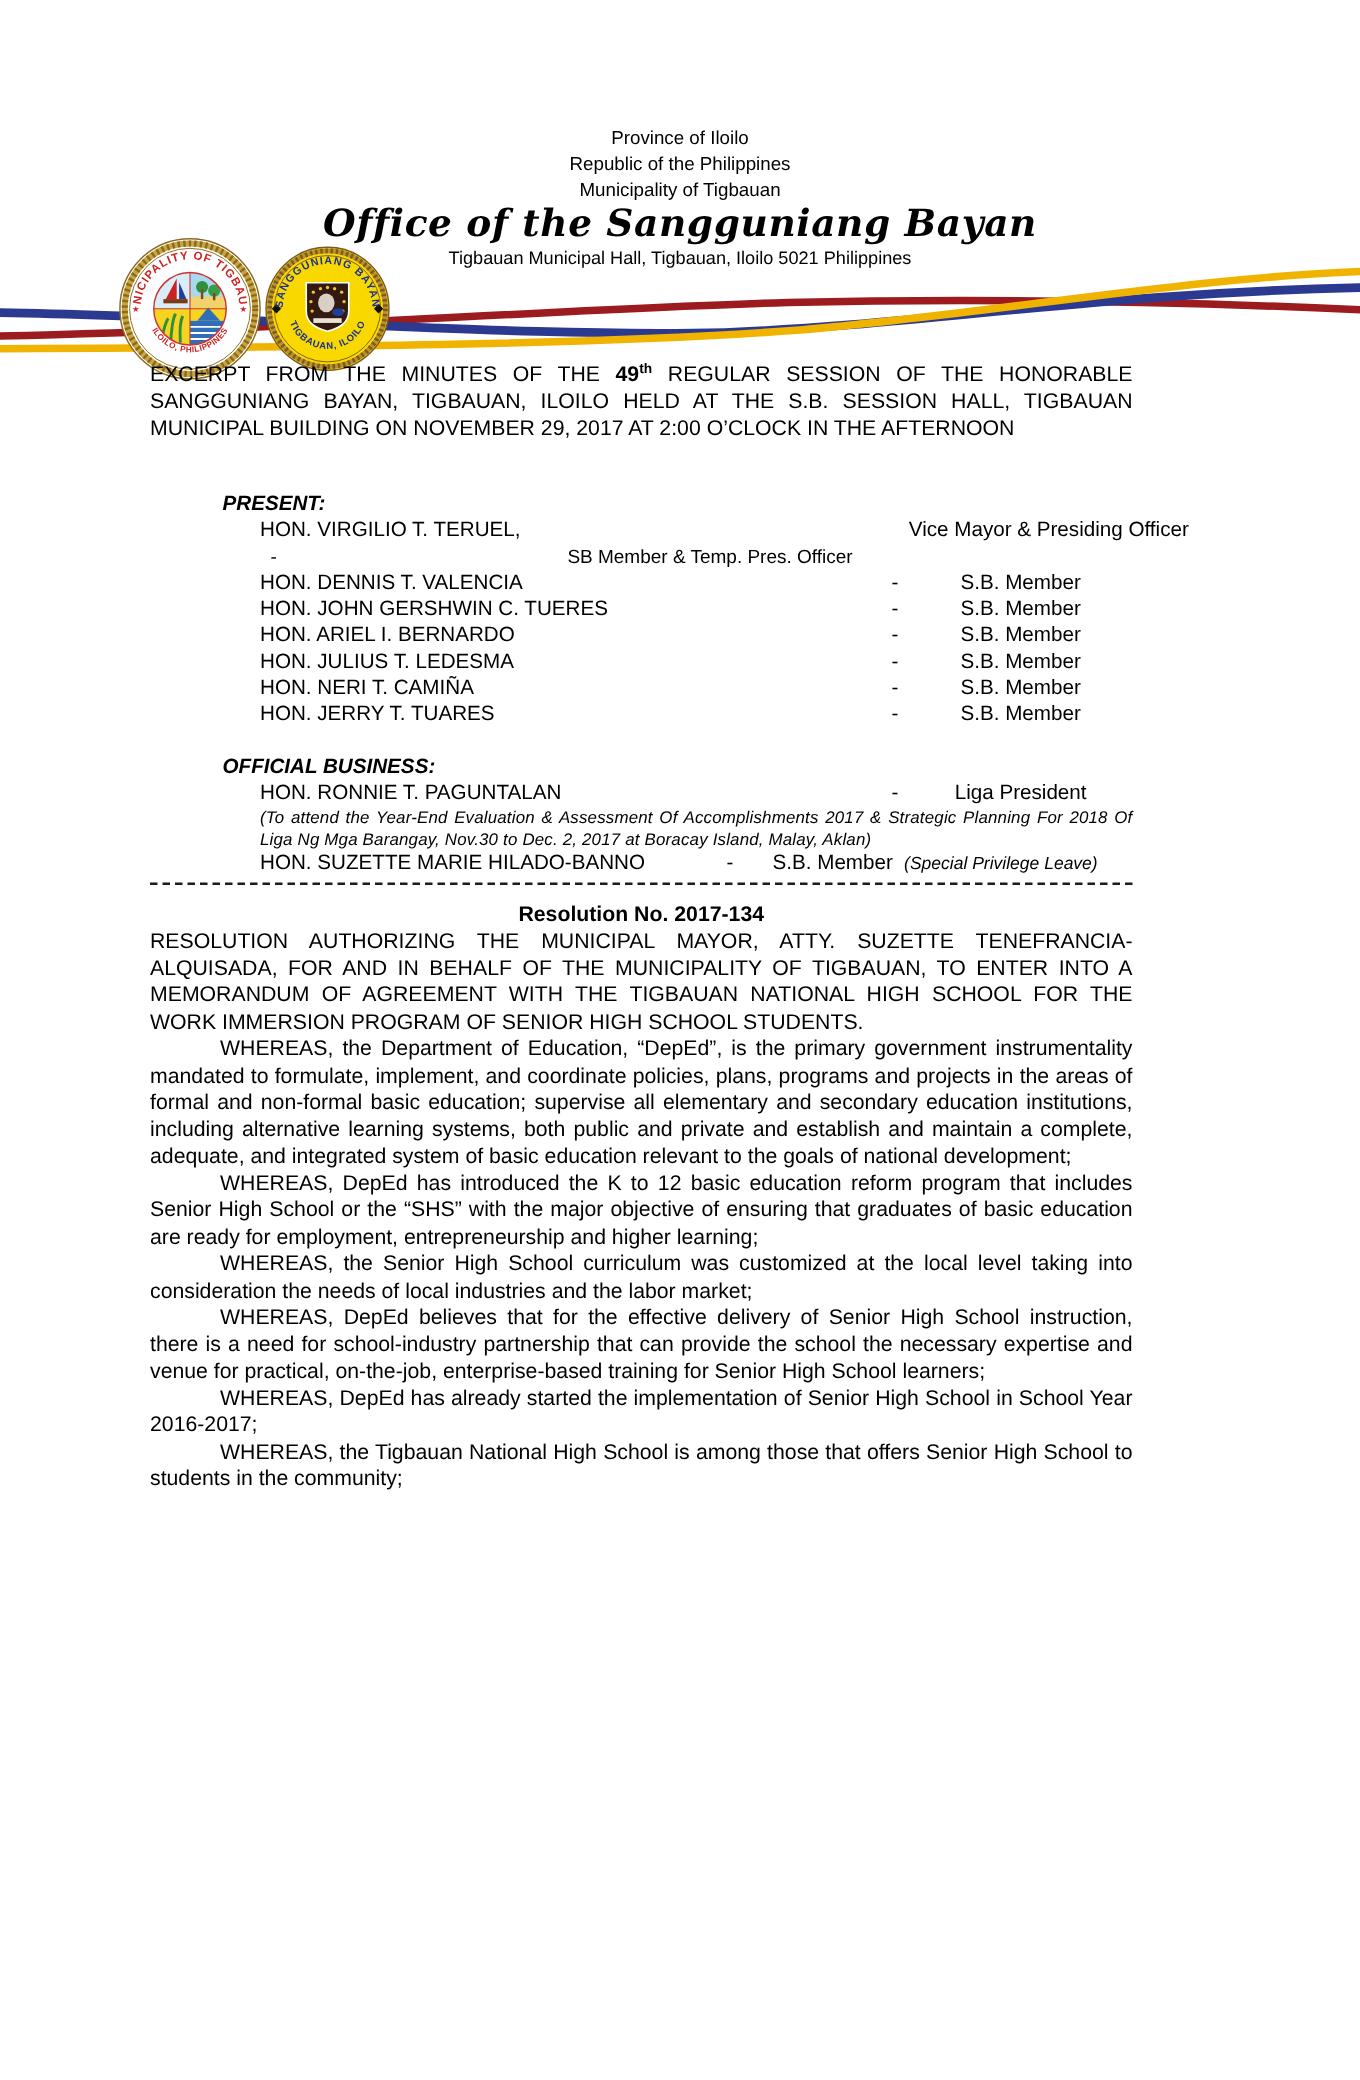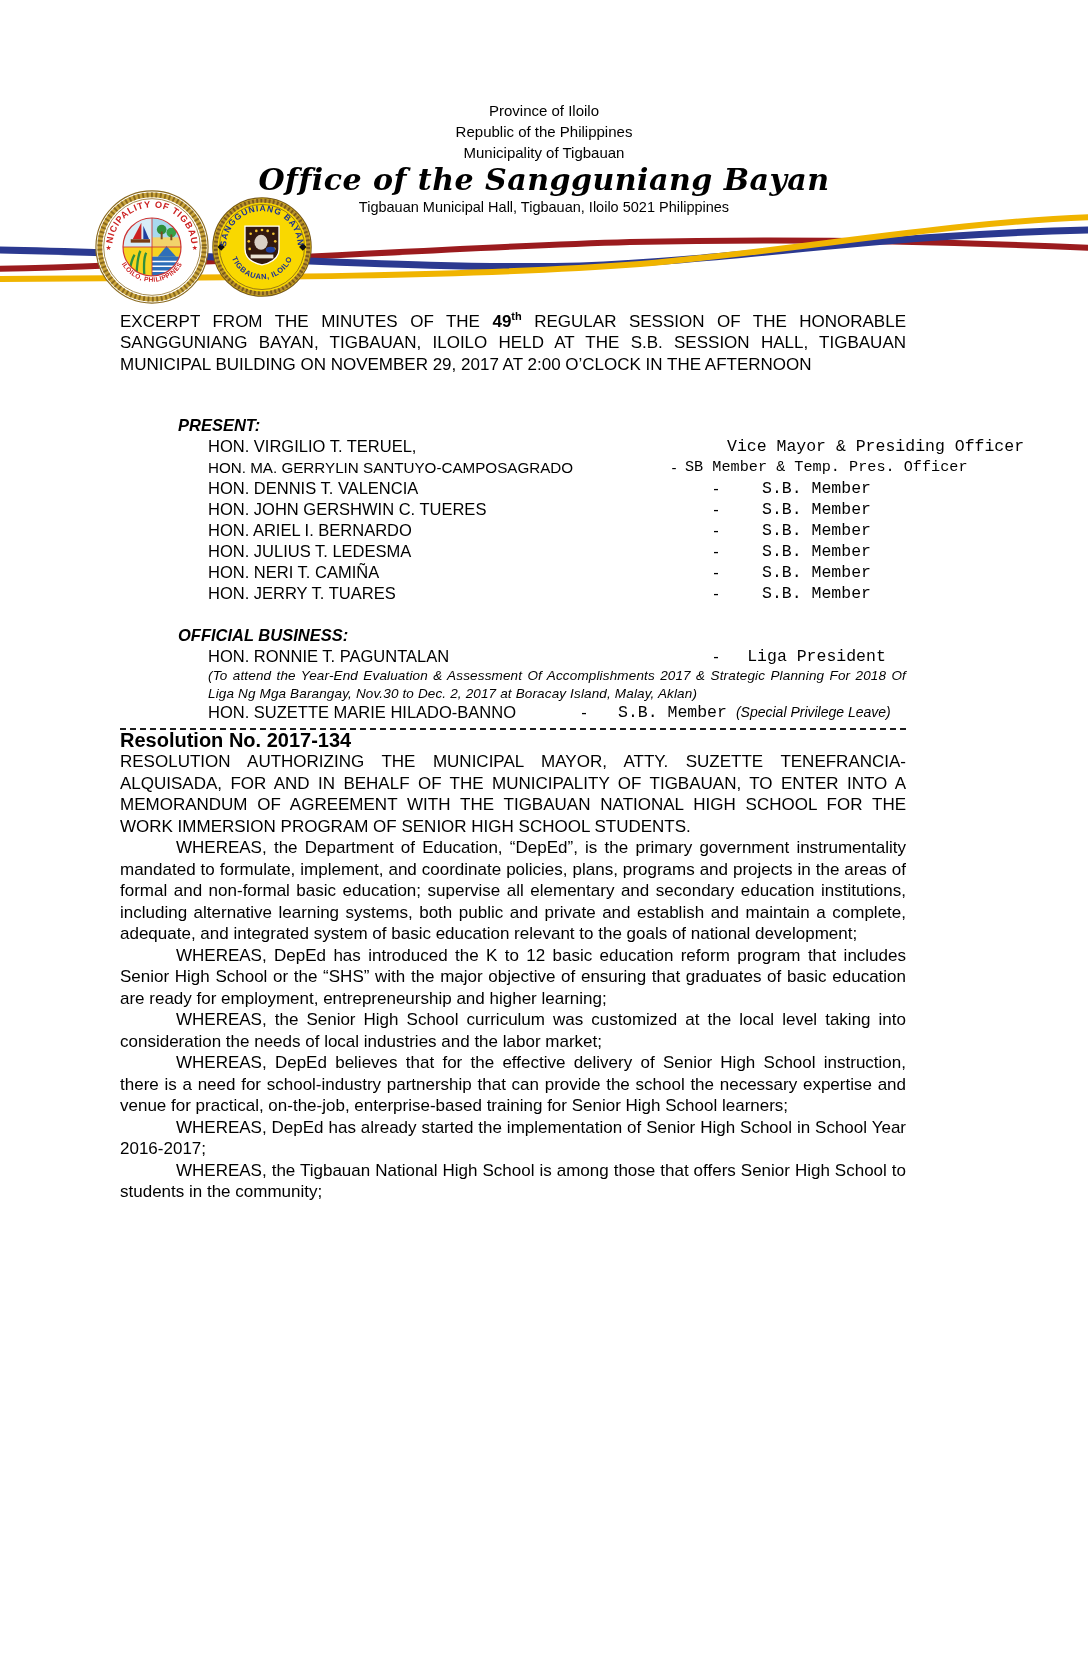--- a/index.html
+++ b/index.html
@@ -22,7 +22,7 @@
   .seal-sb{left:210px;top:195px;}
 
   
-  .content{position:absolute;left:120px;top:306px;width:786px;font-size:17px;}
+  .content{position:absolute;left:120px;top:285px;width:786px;font-size:17px;}
   p.body{margin:0;font-size:17px;line-height:21.5px;text-align:justify;}
   .indent{text-indent:56px;}
   sup{font-size:11px;vertical-align:super;}

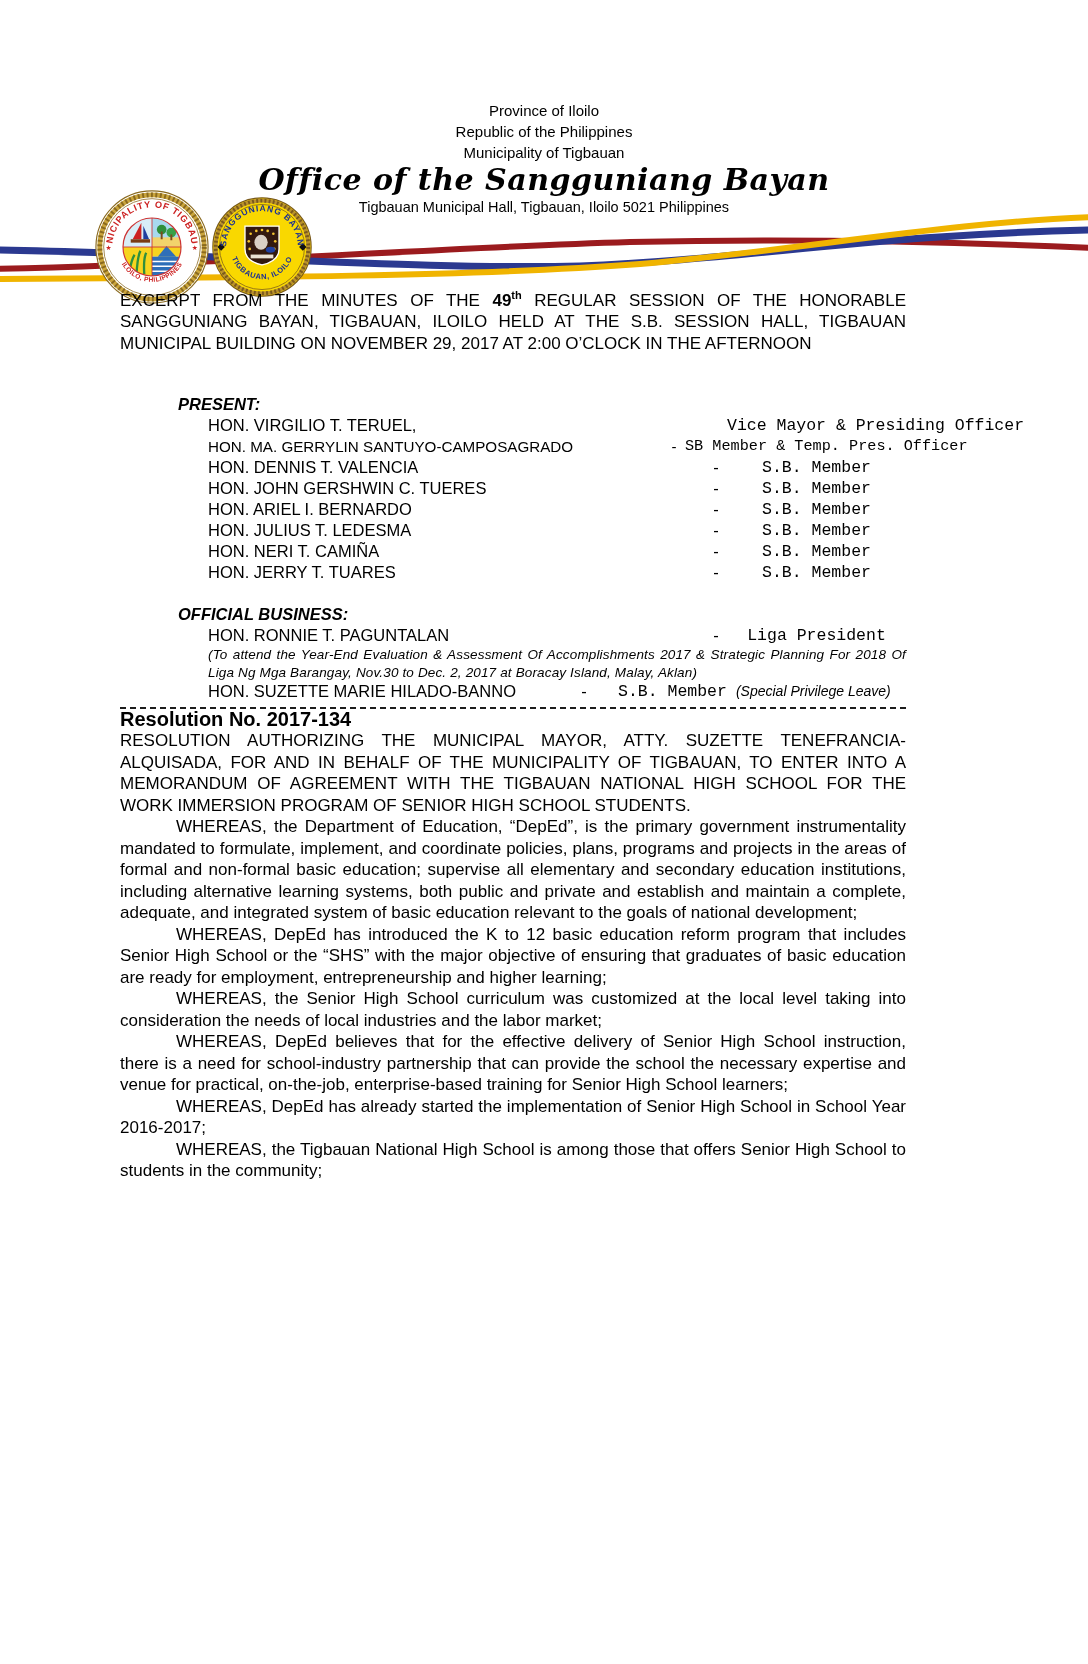--- a/index.html
+++ b/index.html
@@ -35,7 +35,7 @@
   .present-row{display:flex;margin-left:88px;font-size:16.5px;line-height:21px;}
   .pr-name{flex:0 0 497px;white-space:nowrap;}
   .pr-dash{flex:0 0 22px;text-align:center;}
-  .pr-pos{flex:1;text-align:center;white-space:nowrap;font-family:Liberation Mono, monospace;}
+  .pr-pos{flex:1;text-align:center;white-space:nowrap;}
   .row-first .pr-pos{padding-right:46px;}
   .row-condensed{font-size:15.2px;}
   .row-condensed .pr-name{flex-basis:455px;}

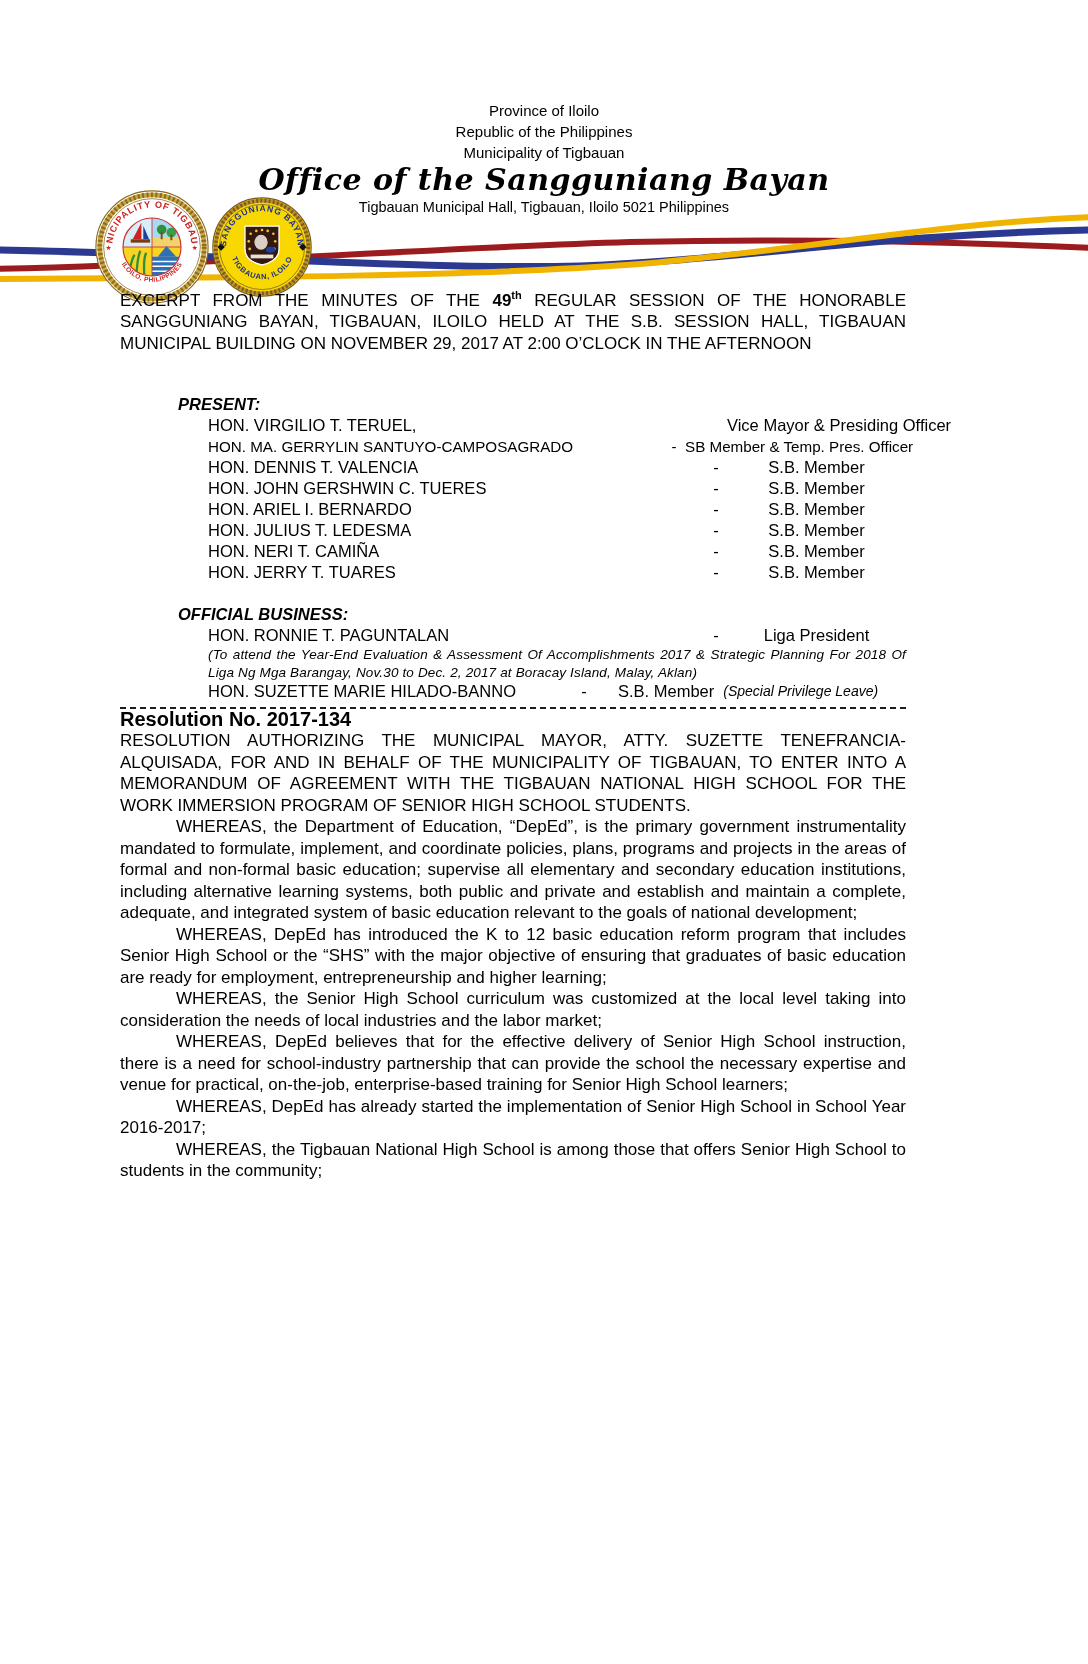--- a/index.html
+++ b/index.html
@@ -160,7 +160,6 @@
       <span class="pr-pos">Vice Mayor &amp; Presiding Officer</span>
     </div>
     <div class="present-row row-condensed">
-      <span class="pr-name">HON. MA. GERRYLIN SANTUYO-CAMPOSAGRADO</span>
       <span class="pr-dash">-</span>
       <span class="pr-pos">SB Member &amp; Temp. Pres. Officer</span>
     </div>

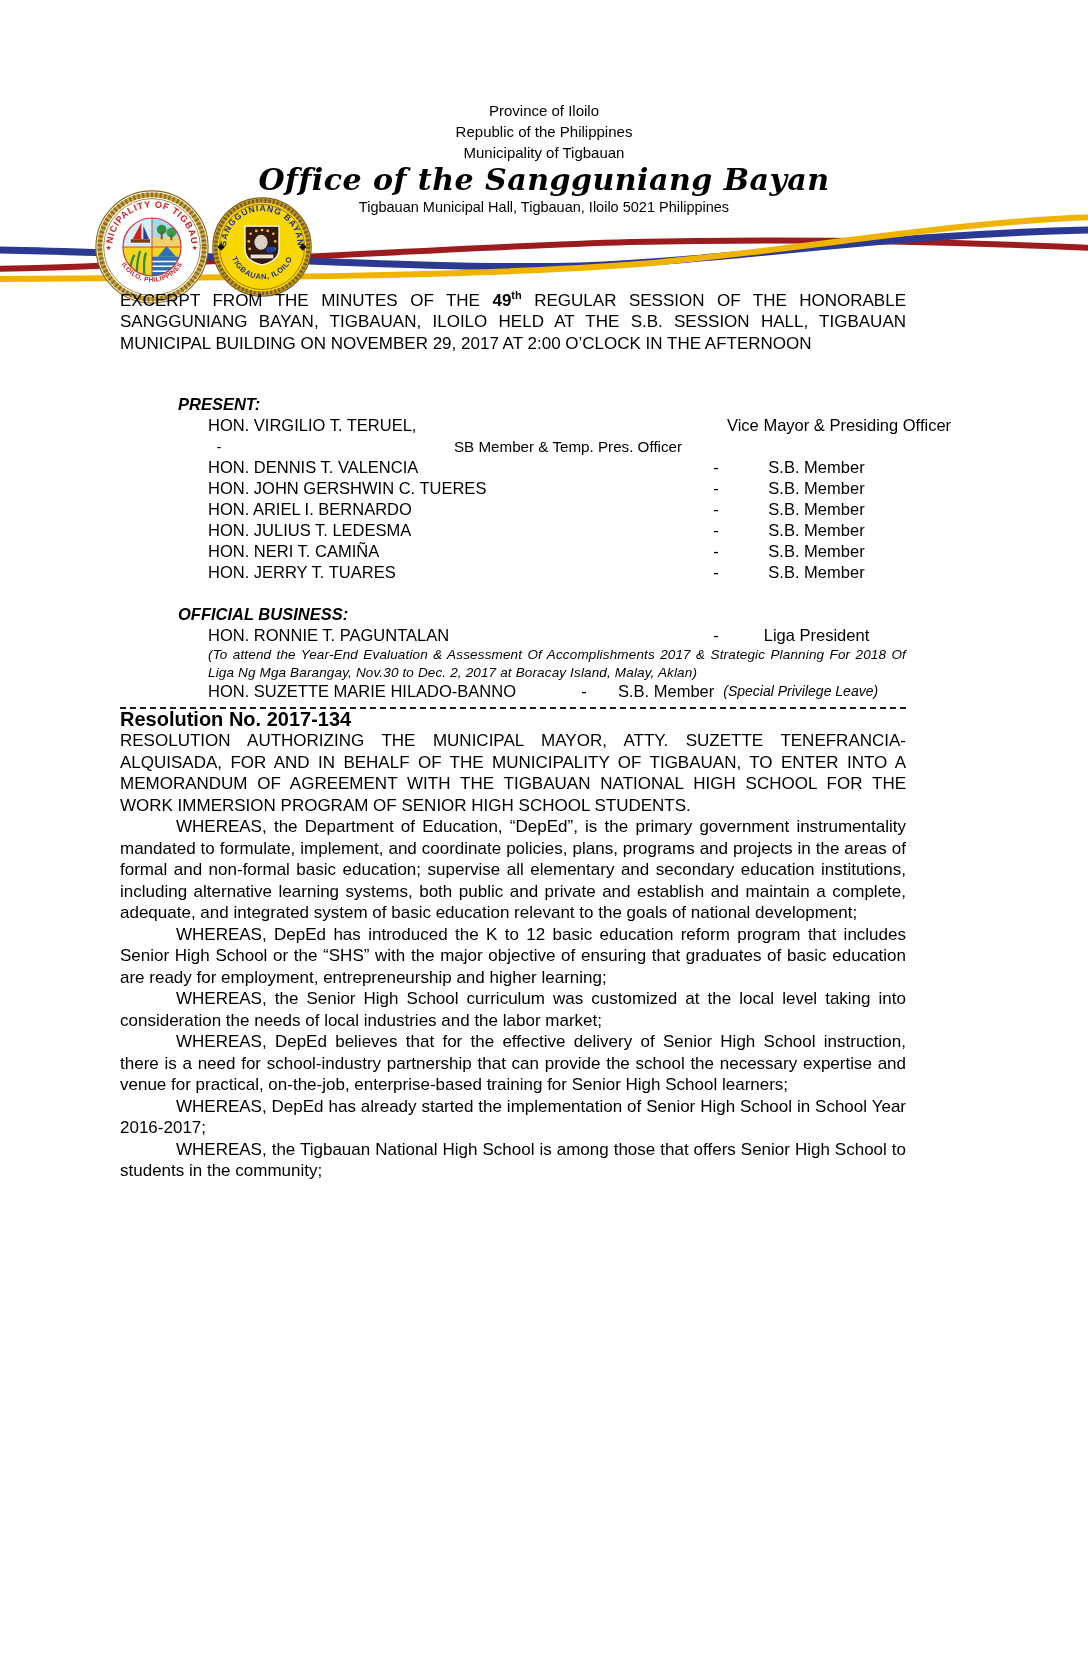--- a/index.html
+++ b/index.html
@@ -48,7 +48,7 @@
            line-height:17.5px;text-align:justify;letter-spacing:0.15px;}
 
   .divider{margin-top:5px;border-top:2px dashed #1c1c1c;height:0;width:100%;}
-  .res-no{text-align:left;font-weight:bold;font-size:20px;line-height:21px;}
+  .res-no{margin-top:13px;text-align:center;font-weight:bold;font-size:17px;line-height:21px;}
   .res-title{margin-top:19px;}
   .whereas{margin-top:21px;}
 </style>

